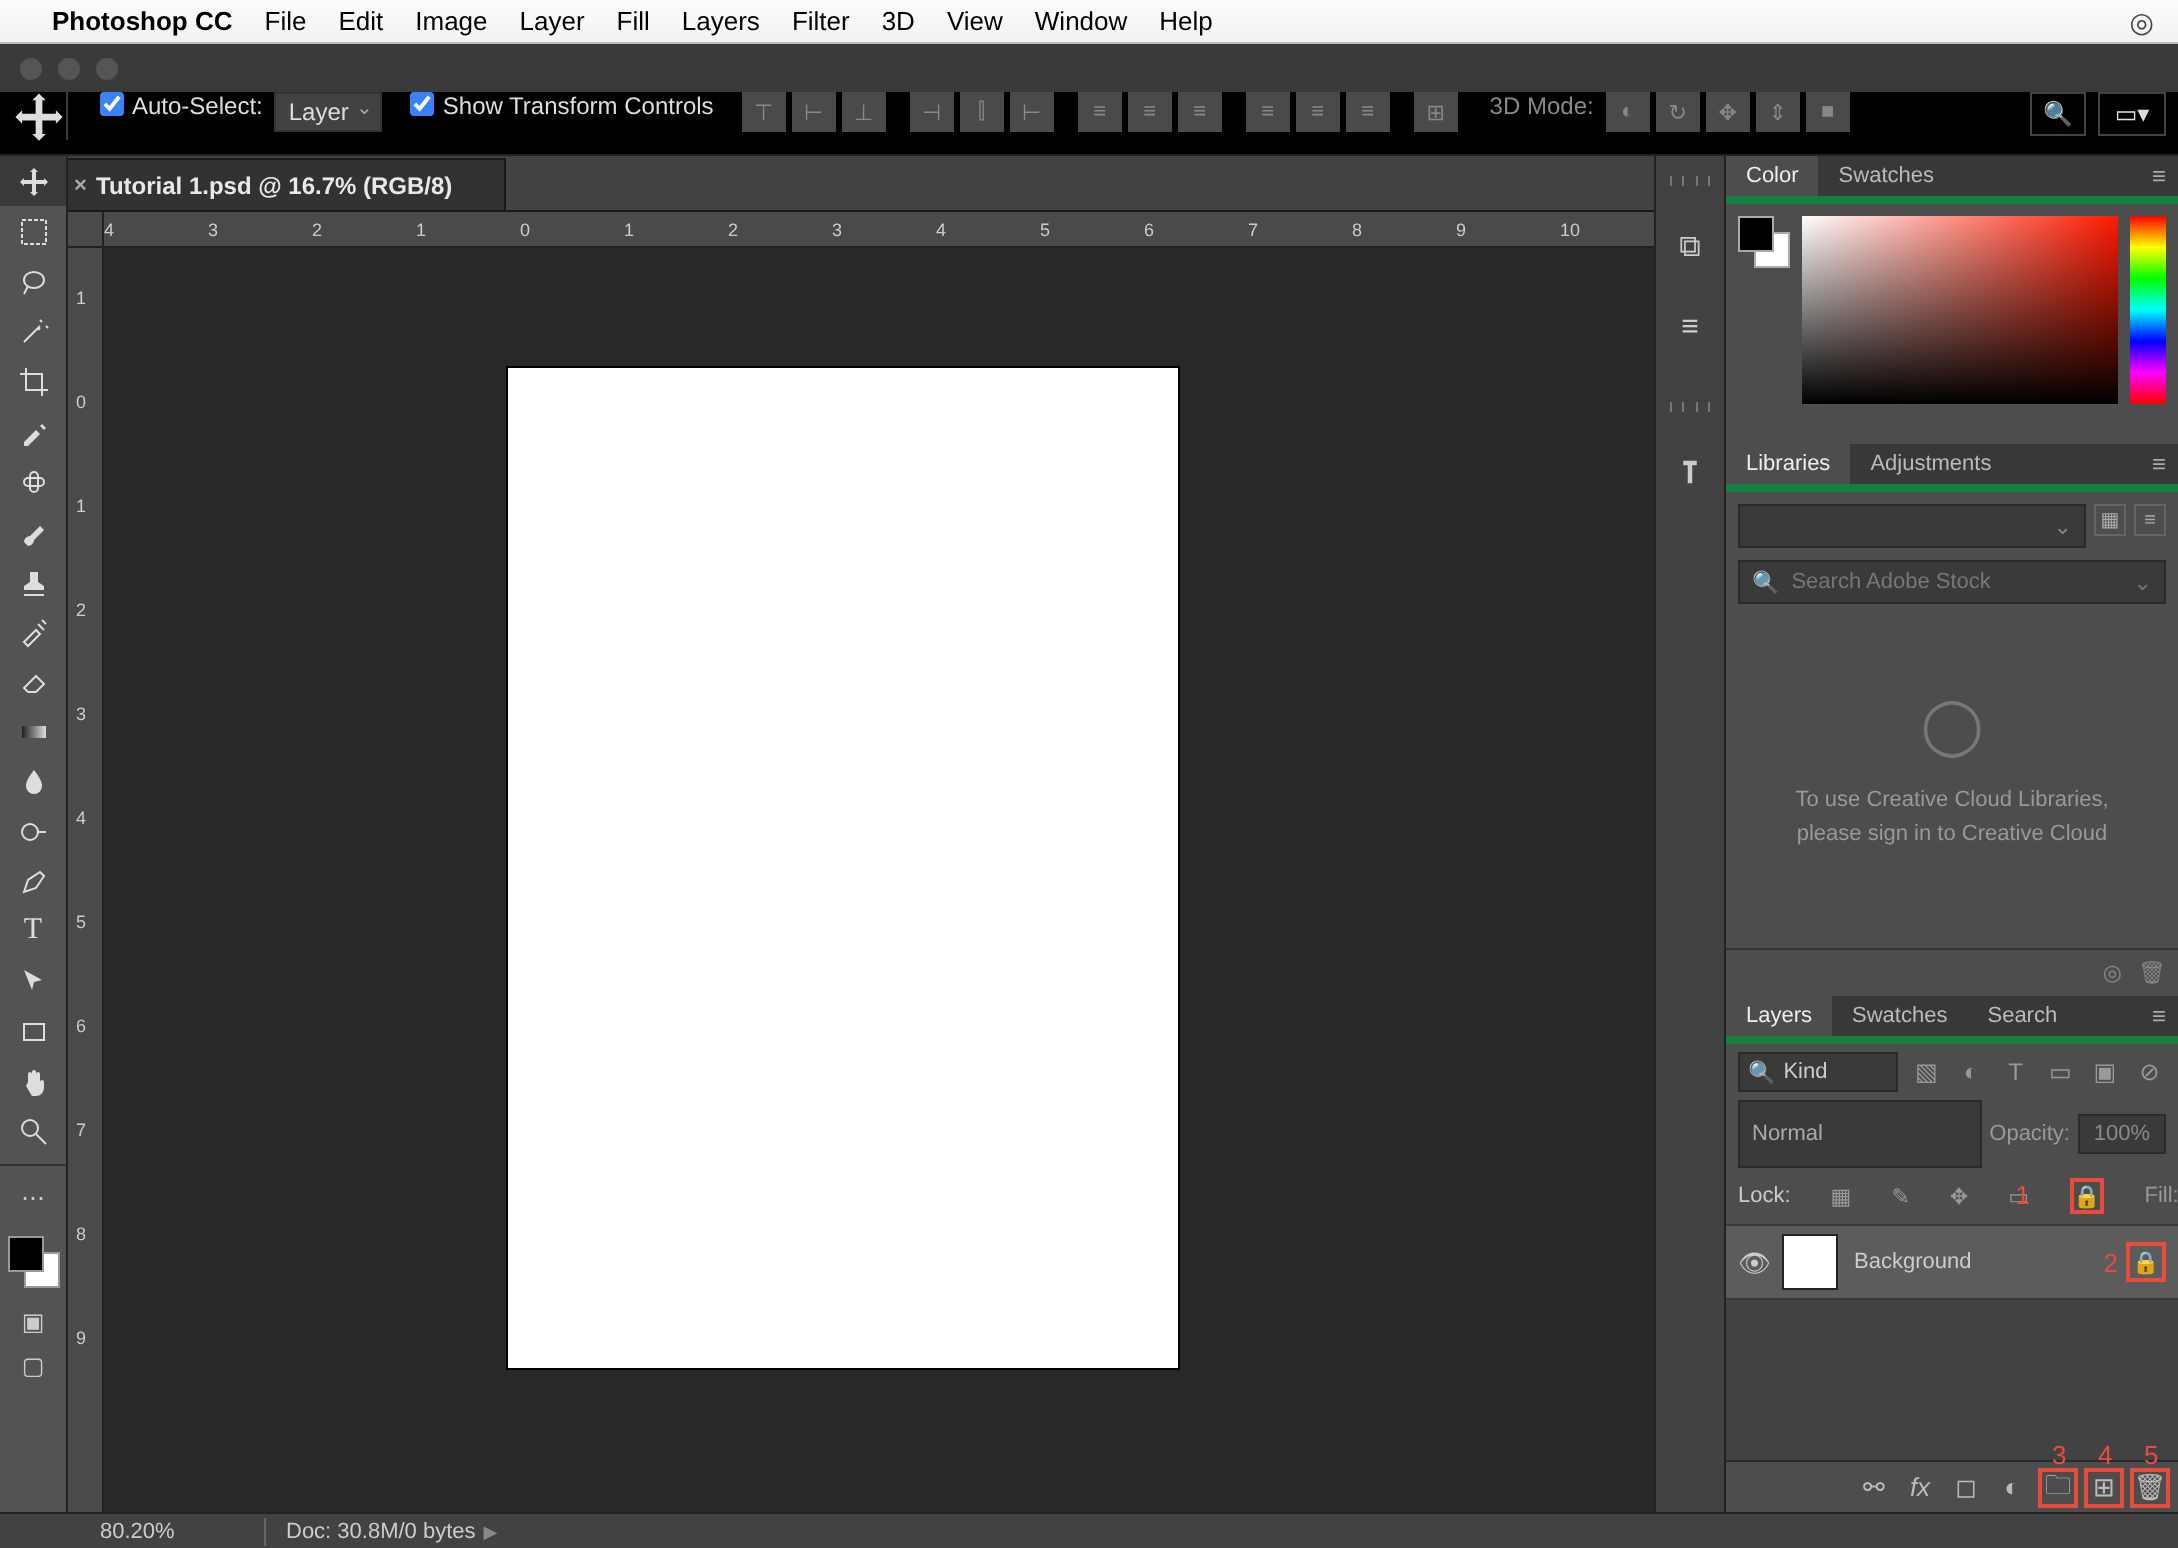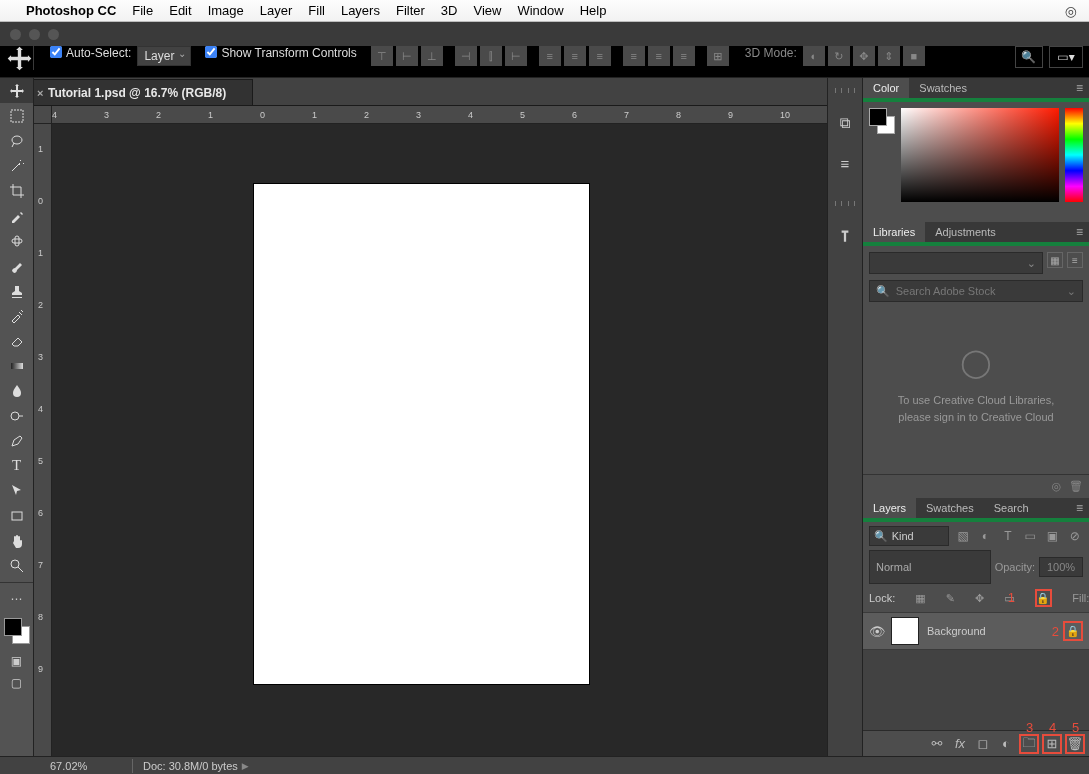--- a/index.html
+++ b/index.html
@@ -487,7 +487,7 @@
 </div>
 
 <div class="status">
-  <span class="zoom">67.02%</span>
+  <span class="zoom">80.20%</span>
   <span class="sep"></span>
   <span>Doc: 30.8M/0 bytes</span>
   <span style="margin-left:4px;font-size:9px;color:#888">▶</span>

